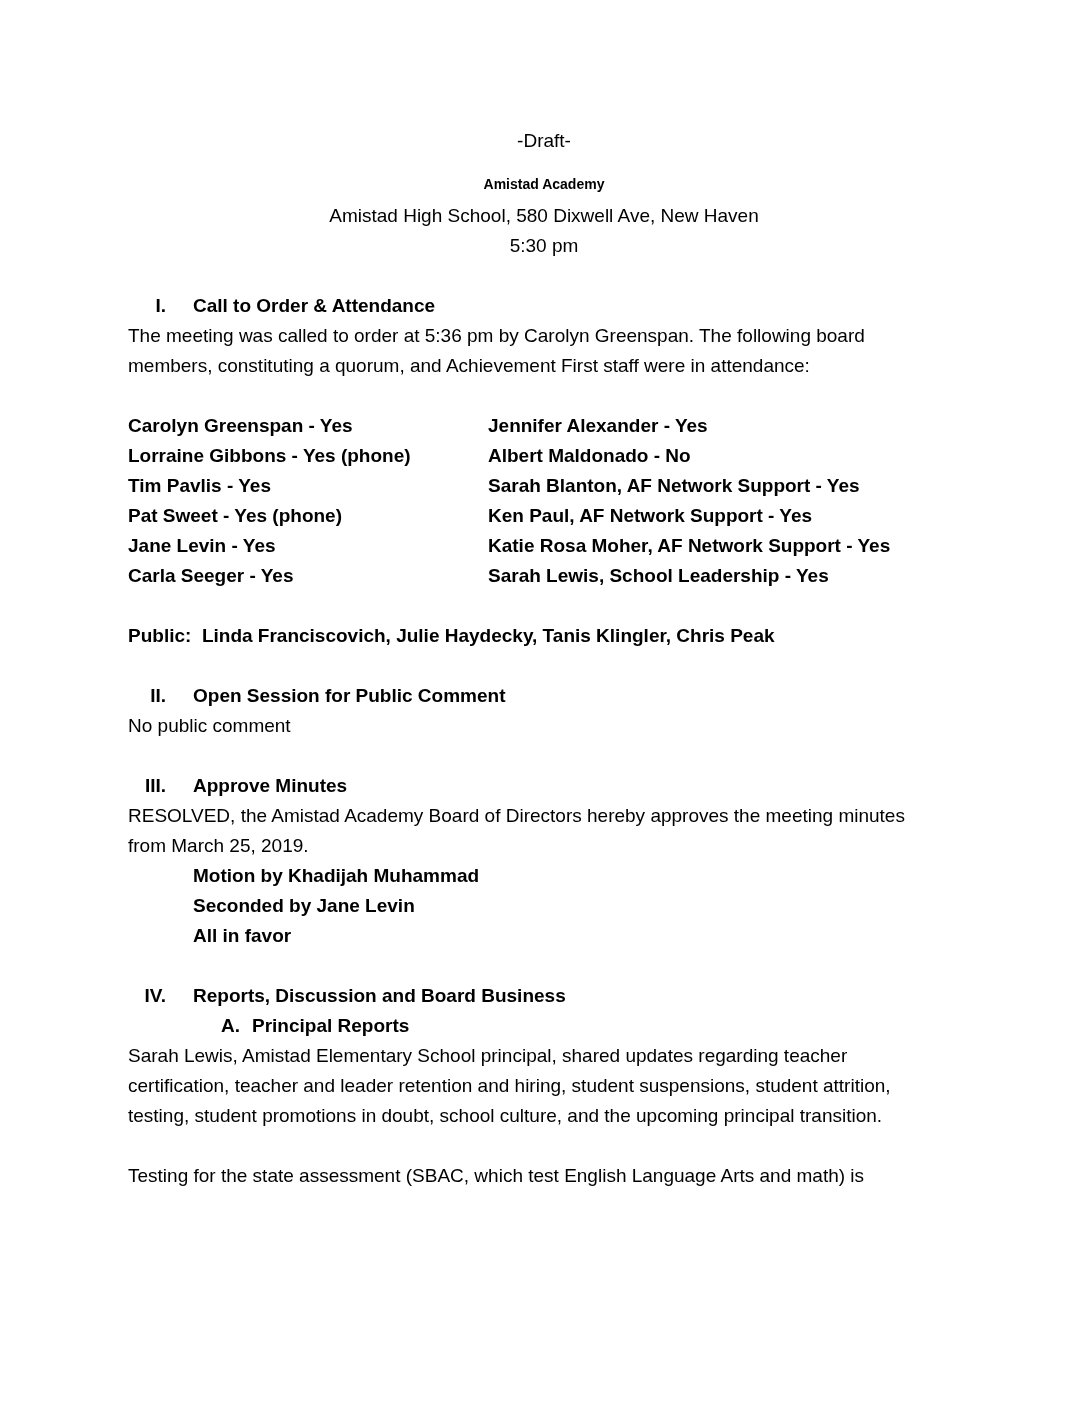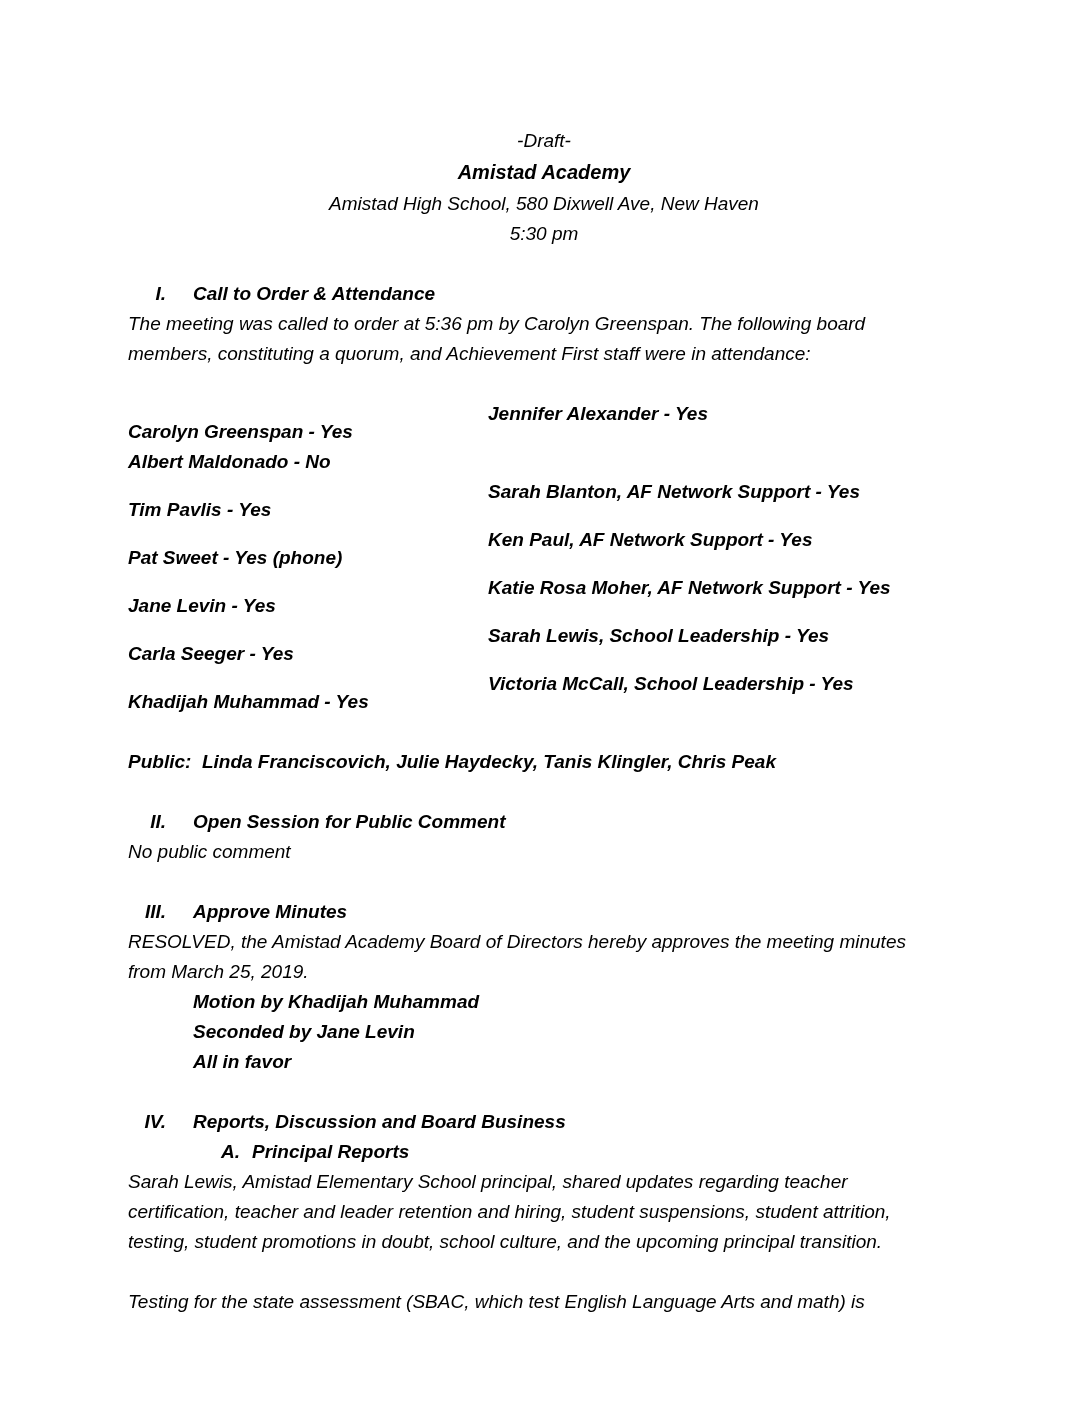--- a/index.html
+++ b/index.html
@@ -7,7 +7,7 @@
     width:1088px;height:1408px;background:#ffffff;color:#000000;
     font-family:"Liberation Sans",sans-serif;
   }
-  .page{padding:126px 88px 0 128px;width:832px;font-style:italic;}
+  .page{padding:126px 88px 0 128px;width:832px;}
   .line{font-size:19px;line-height:30px;white-space:pre;}
   .center{text-align:center;}
   .bold{font-weight:bold;}

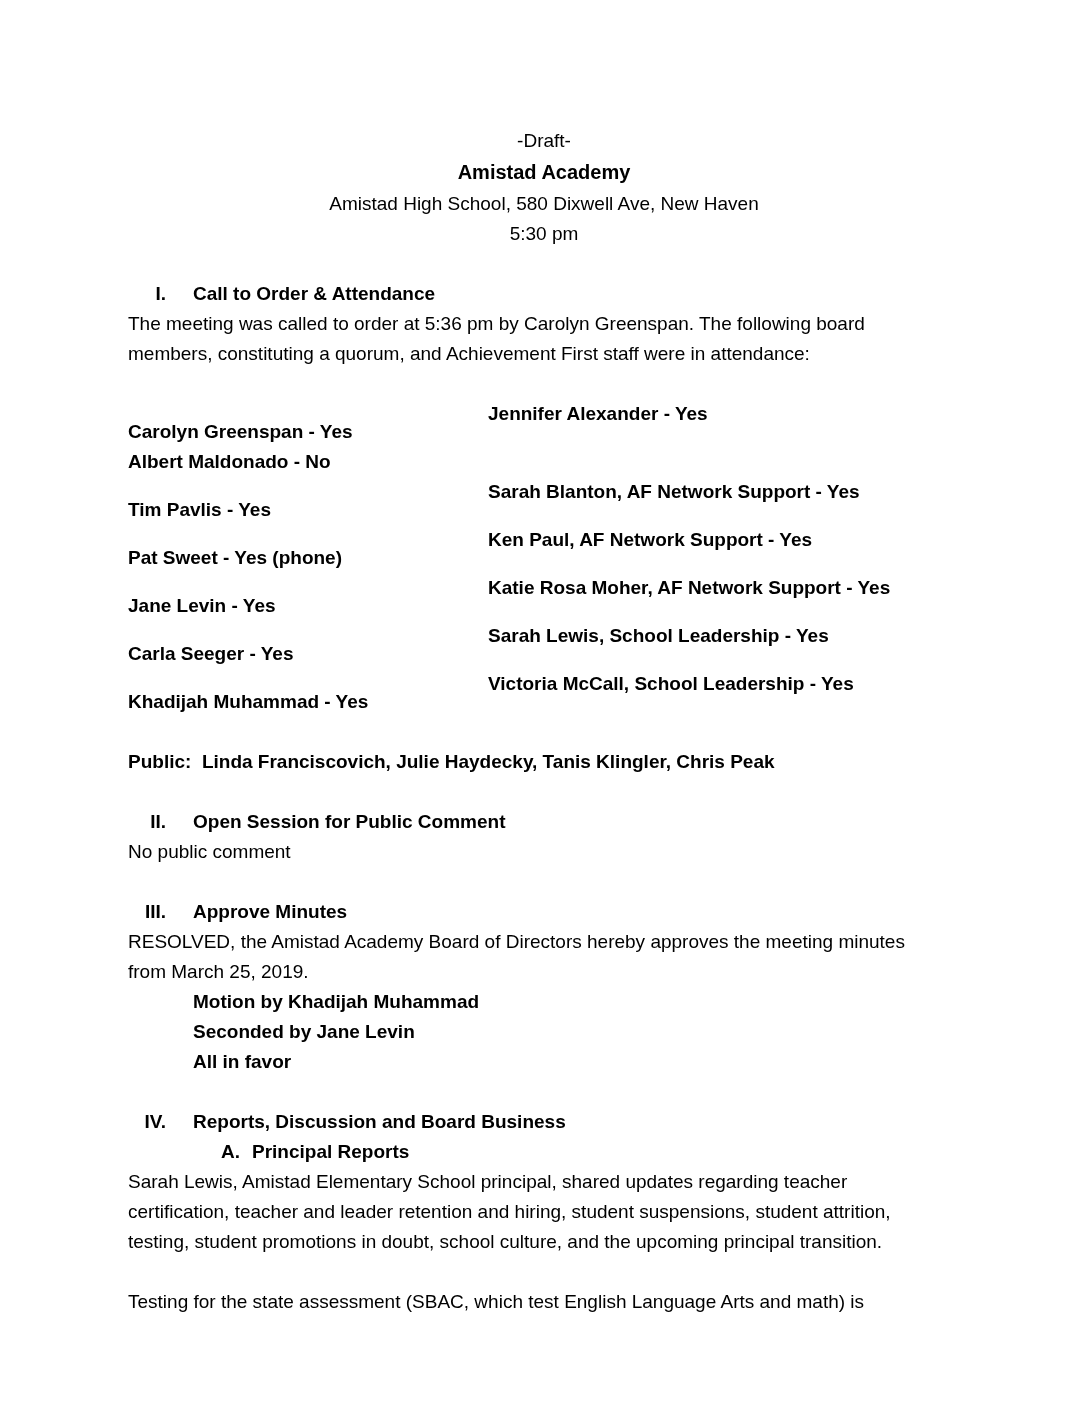--- a/index.html
+++ b/index.html
@@ -11,7 +11,7 @@
   .line{font-size:19px;line-height:30px;white-space:pre;}
   .center{text-align:center;}
   .bold{font-weight:bold;}
-  .title{font-size:20px;line-height:33px;}
+  .title{font-size:14px;line-height:33px;margin-top:12px;}
   .blank{height:30px;}
   .sec{display:flex;font-weight:bold;}
   .numeral{display:inline-block;width:38px;text-align:right;flex:0 0 38px;}

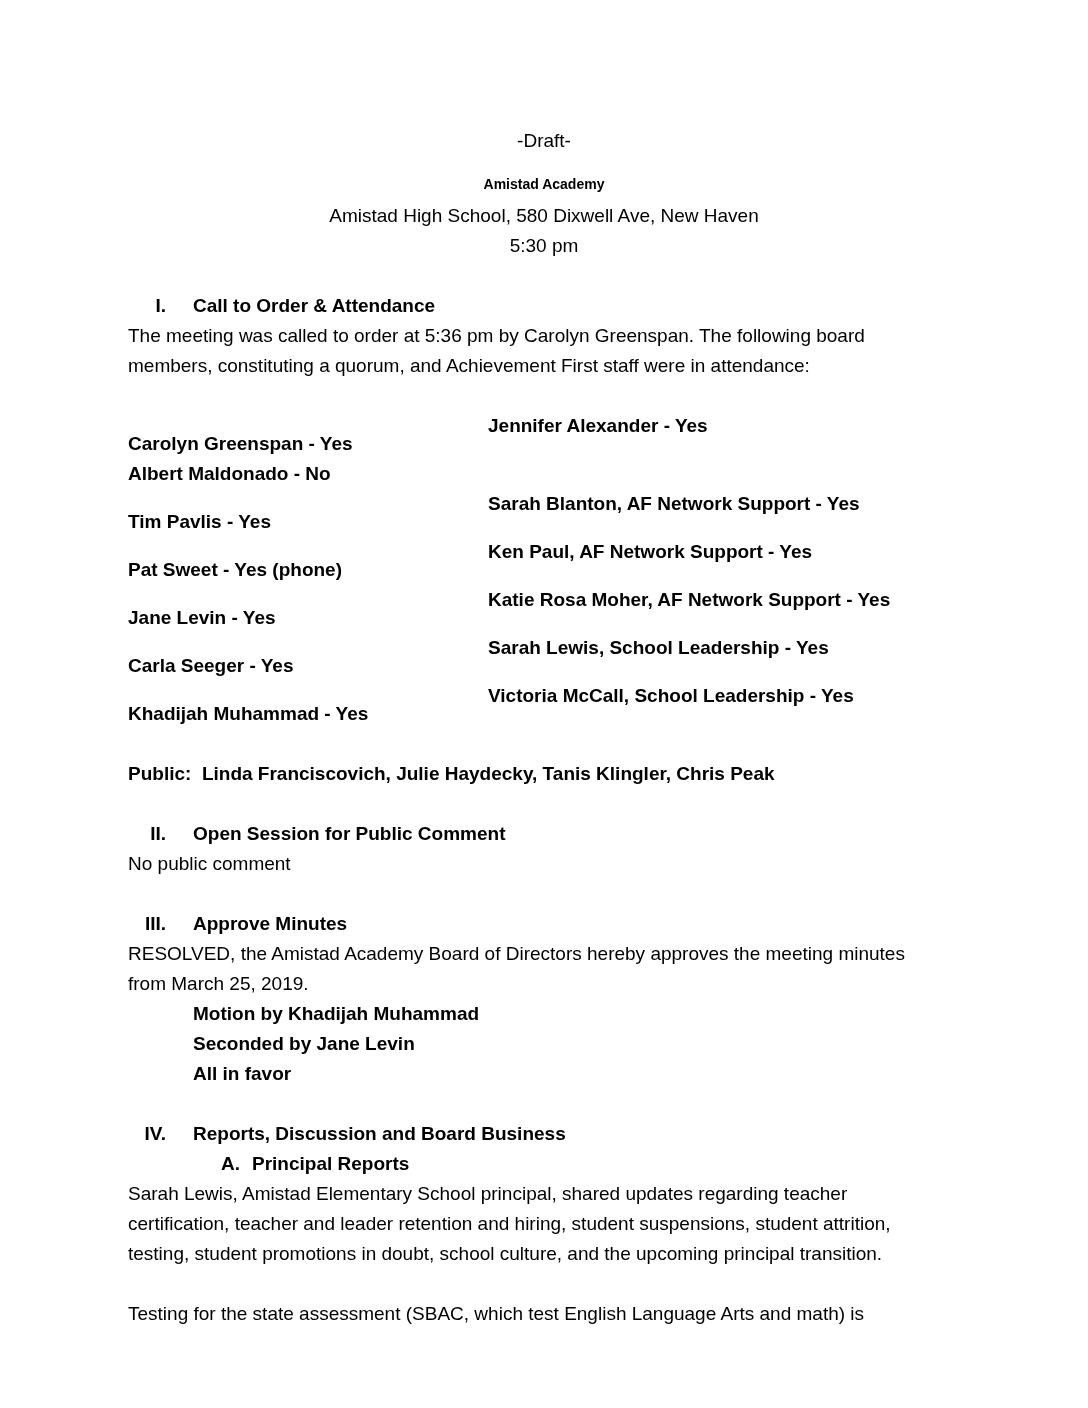--- a/index.html
+++ b/index.html
@@ -20,7 +20,7 @@
   .sub{display:flex;font-weight:bold;margin-left:93px;}
   .sub-title{margin-left:12px;}
   .att-row{display:flex;}
-  .att-left{display:inline-block;width:360px;flex:0 0 360px;margin-top:18px;}
+  .att-left{display:inline-block;width:360px;flex:0 0 360px;}
 </style>
 </head>
 <body>

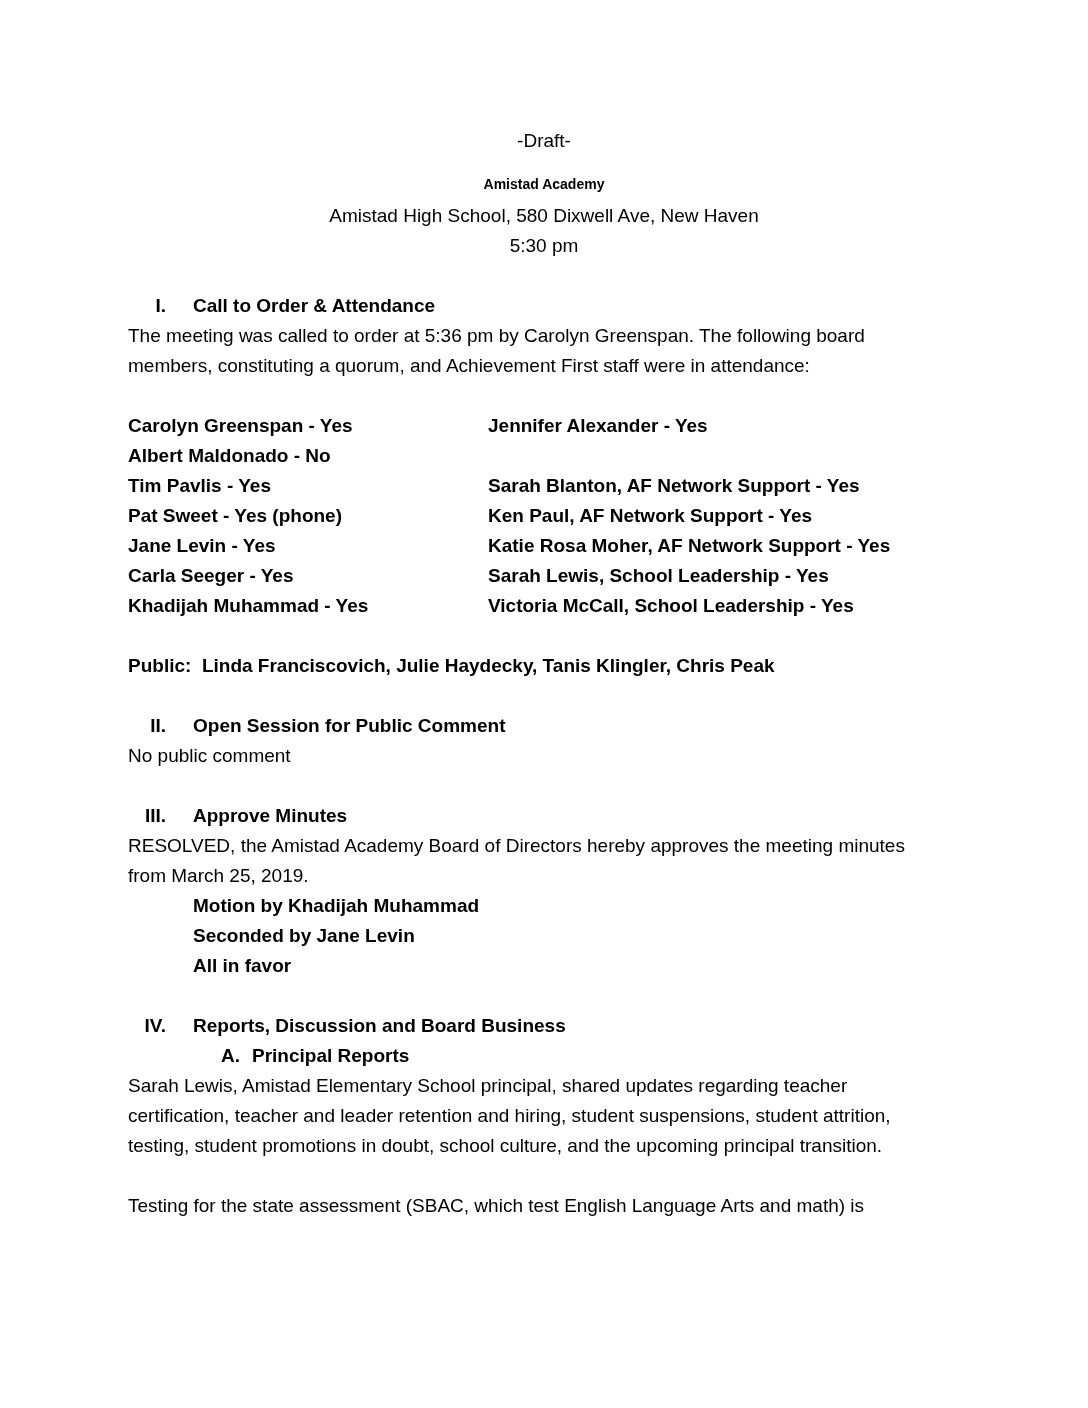--- a/index.html
+++ b/index.html
@@ -48,6 +48,7 @@
     <span class="bold">Jennifer Alexander - Yes</span>
   </div>
   <div class="line att-row">
+    <span class="att-left bold">Lorraine Gibbons - Yes (phone)</span>
     <span class="bold">Albert Maldonado - No</span>
   </div>
   <div class="line att-row">

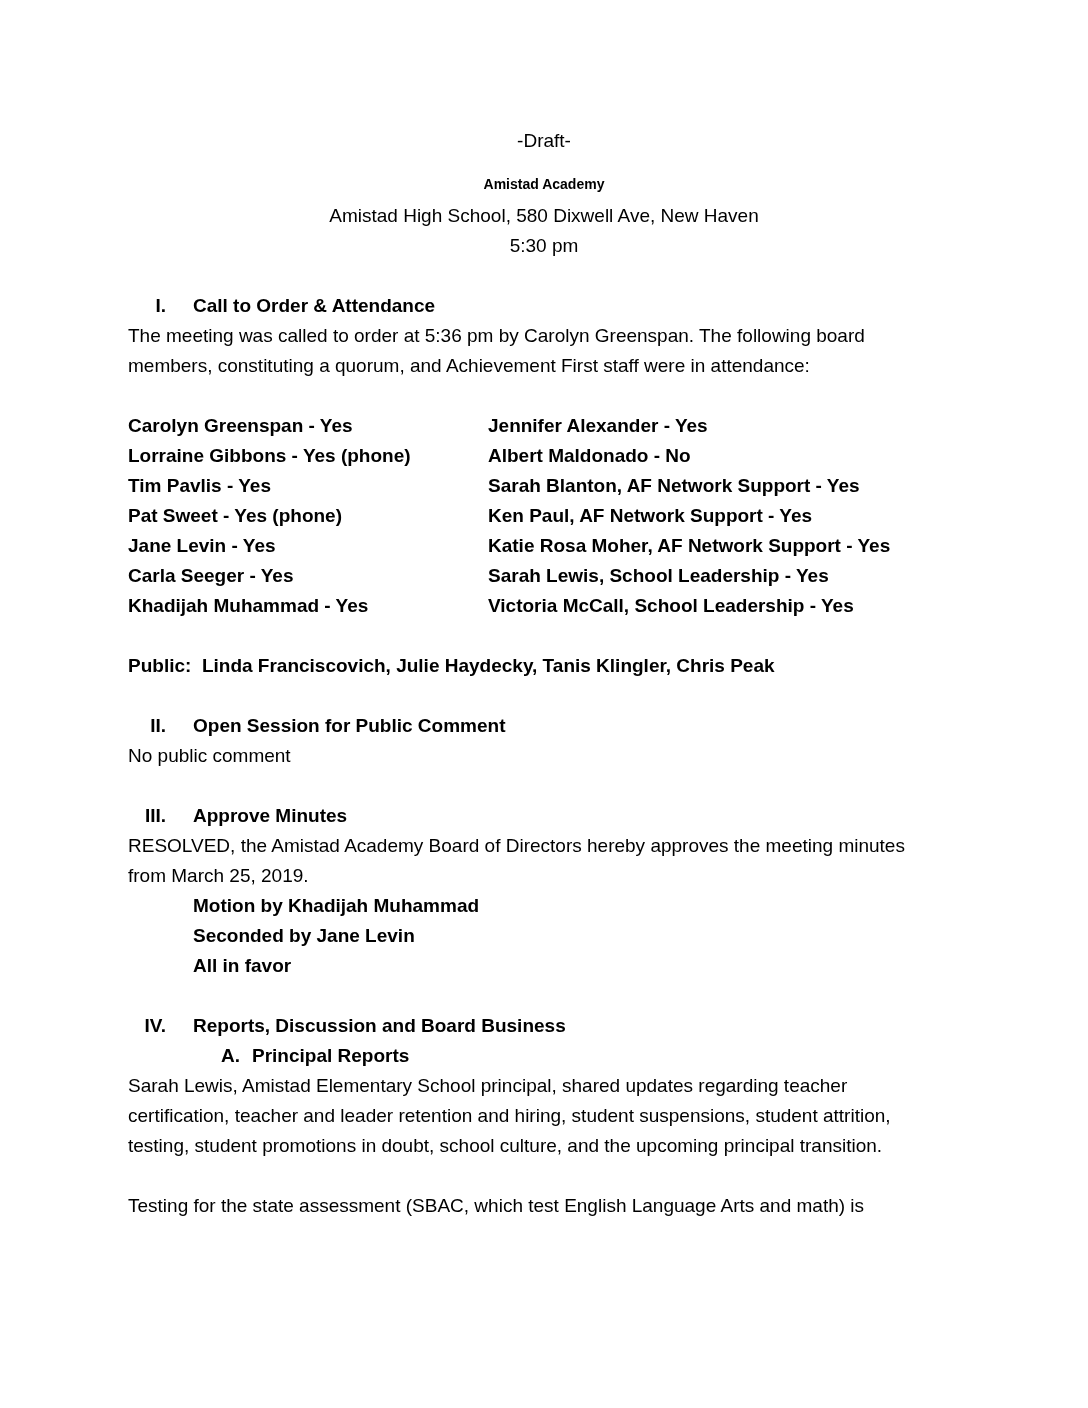--- a/index.html
+++ b/index.html
@@ -67,10 +67,6 @@
     <span class="att-left bold">Carla Seeger - Yes</span>
     <span class="bold">Sarah Lewis, School Leadership - Yes</span>
   </div>
-  <div class="line att-row">
-    <span class="att-left bold">Khadijah Muhammad - Yes</span>
-    <span class="bold">Victoria McCall, School Leadership - Yes</span>
-  </div>
 
   <div class="blank"></div>
 

